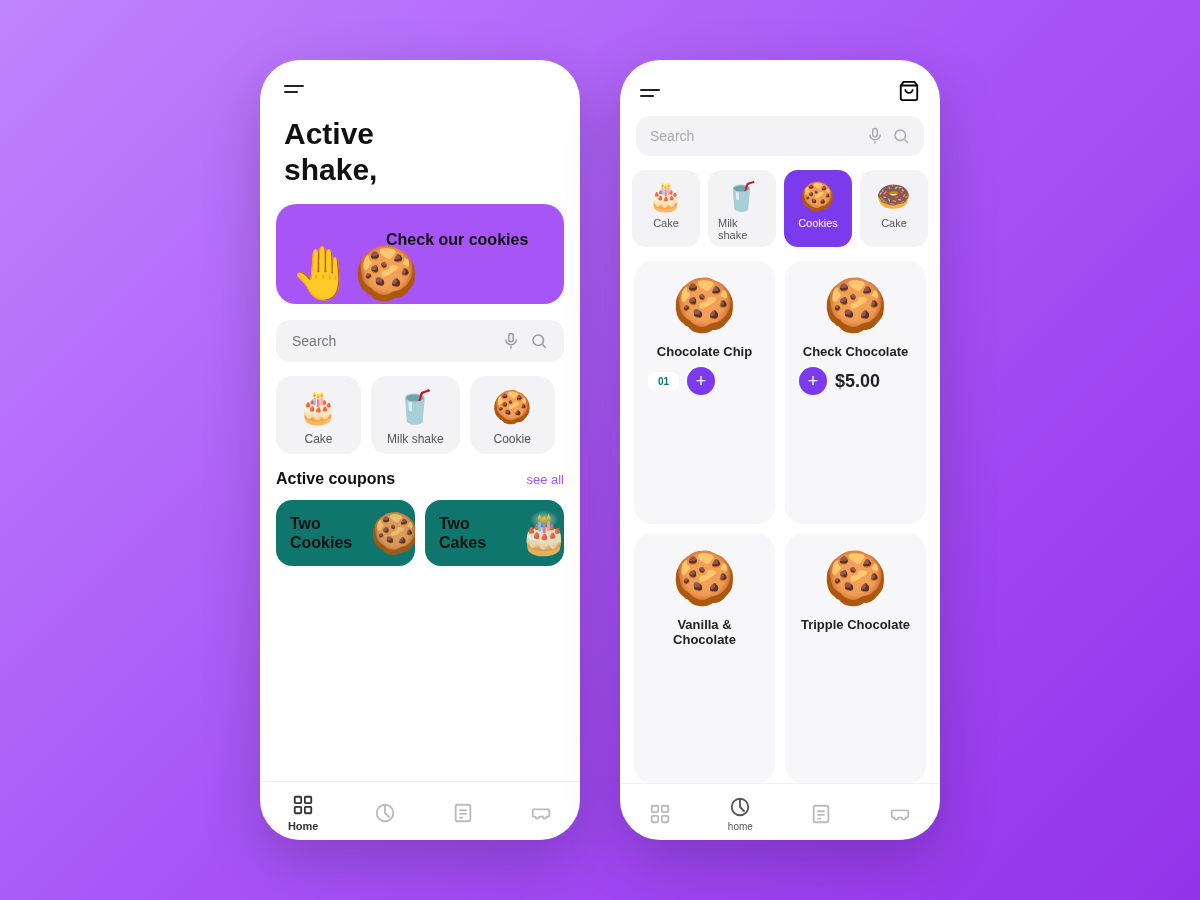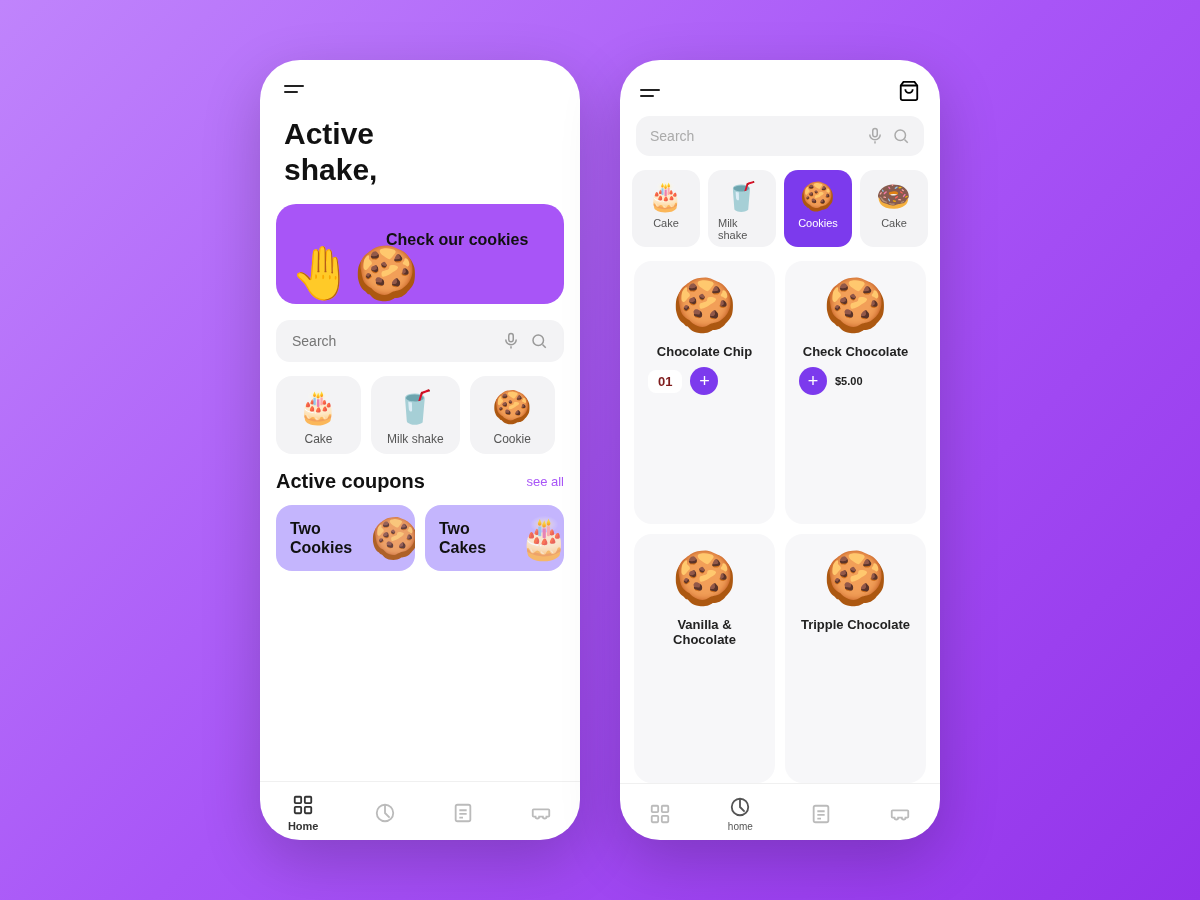--- a/index.html
+++ b/index.html
@@ -271,8 +271,8 @@
       background: #fff;
       border-radius: 8px;
       padding: 4px 10px;
-      font-size: 13px;
-      color: #7f1d1d;
+      font-size: 10px;
+      color: #0f766e;
       font-weight: 600;
     }
     .add-btn {

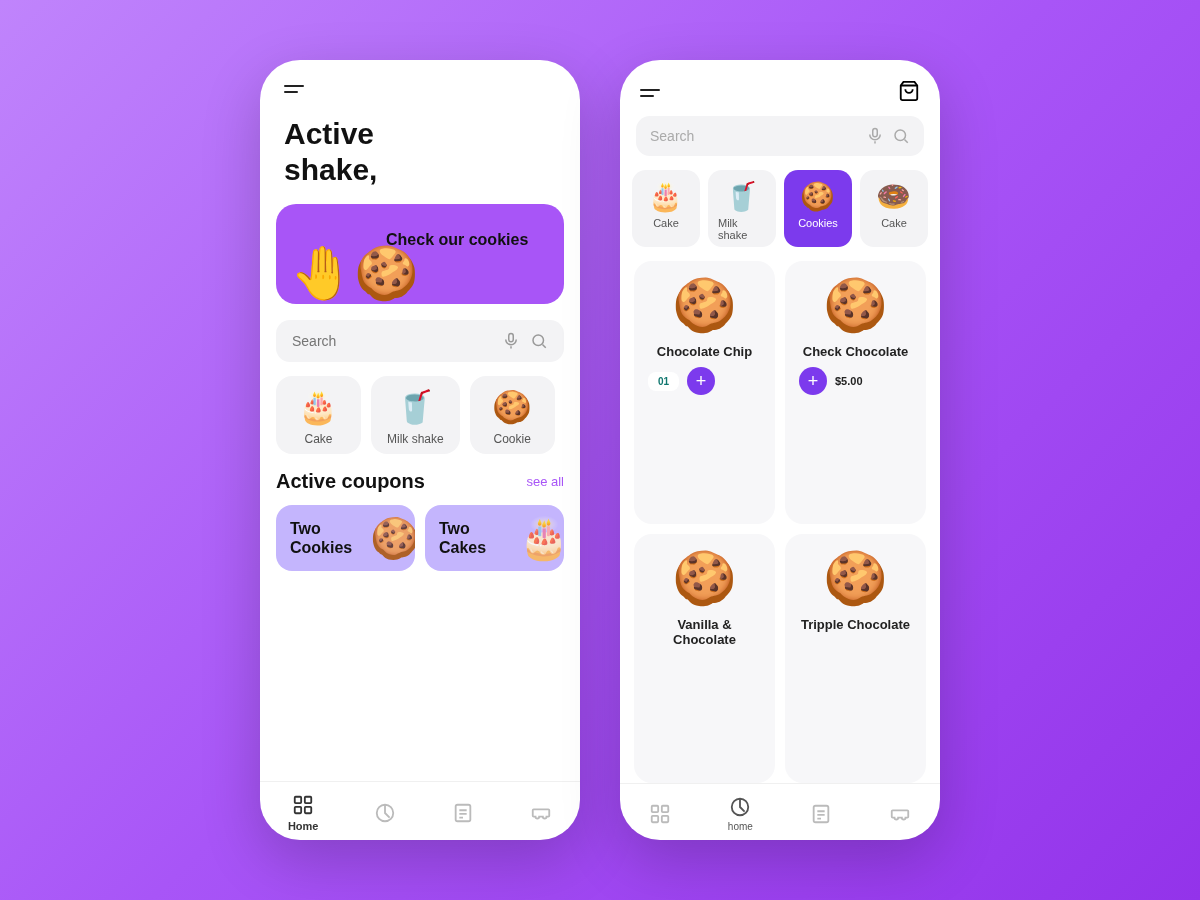--- a/index.html
+++ b/index.html
@@ -290,7 +290,7 @@
       flex-shrink: 0;
     }
     .price-tag {
-      font-size: 11px;
+      font-size: 18px;
       font-weight: 700;
       color: #222;
     }

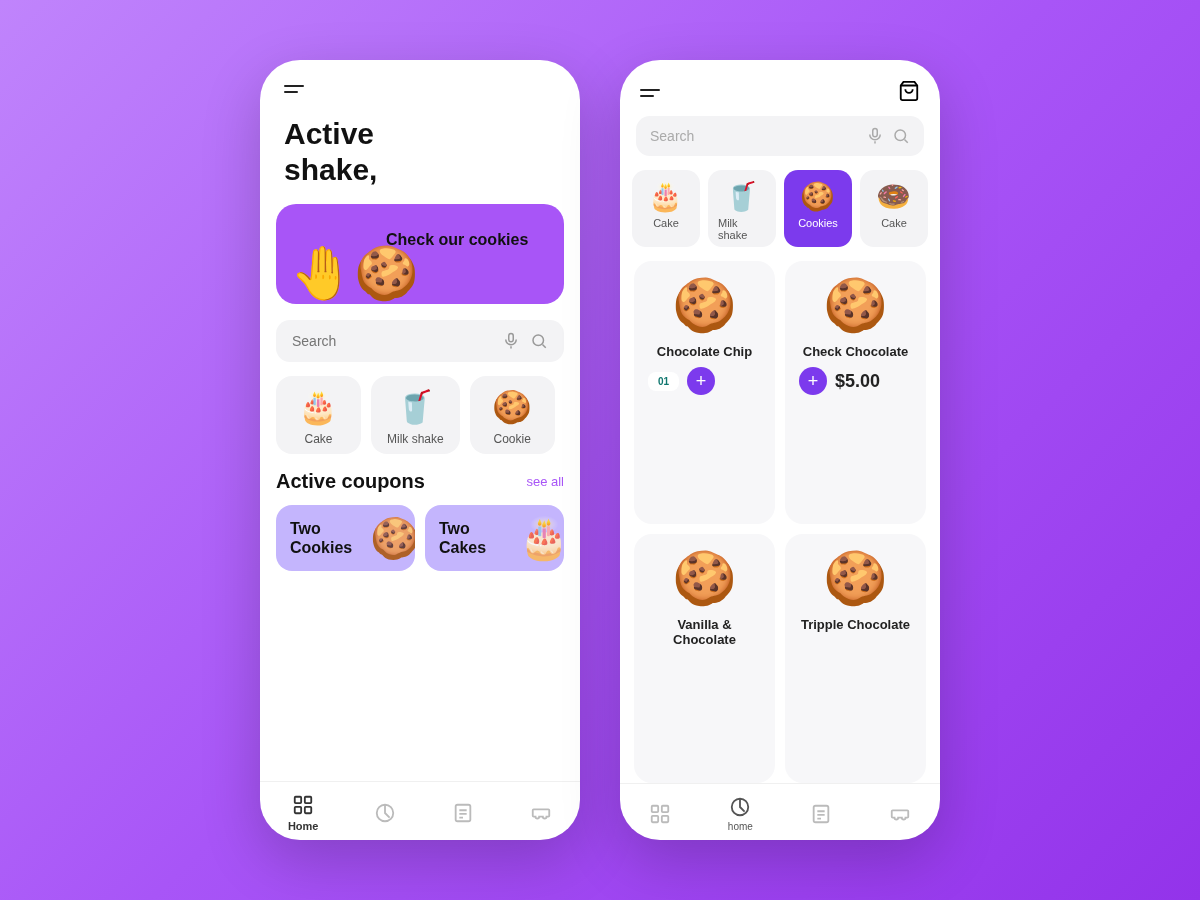--- a/index.html
+++ b/index.html
@@ -147,7 +147,7 @@
       align-items: center;
       padding: 0 16px 12px;
     }
-    .section-title { font-size: 20px; font-weight: 700; color: #111; }
+    .section-title { font-size: 16px; font-weight: 700; color: #111; }
     .see-all { font-size: 13px; color: #a855f7; cursor: pointer; }
 
     .coupons-row {

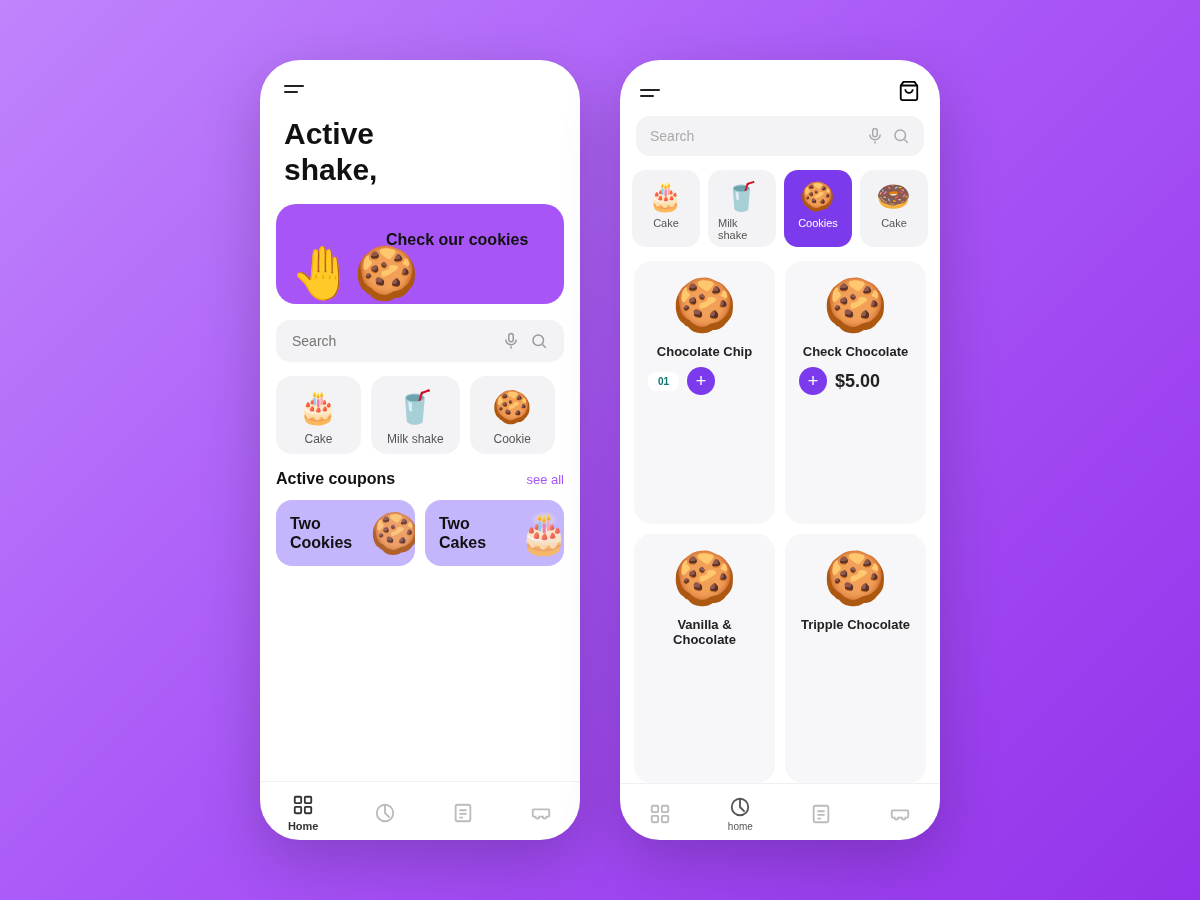--- a/index.html
+++ b/index.html
@@ -157,7 +157,7 @@
       overflow: hidden;
     }
     .coupon-card {
-      background: #c4b5fd;
+      background: #0f766e;
       border-radius: 16px;
       padding: 14px;
       flex: 1;

